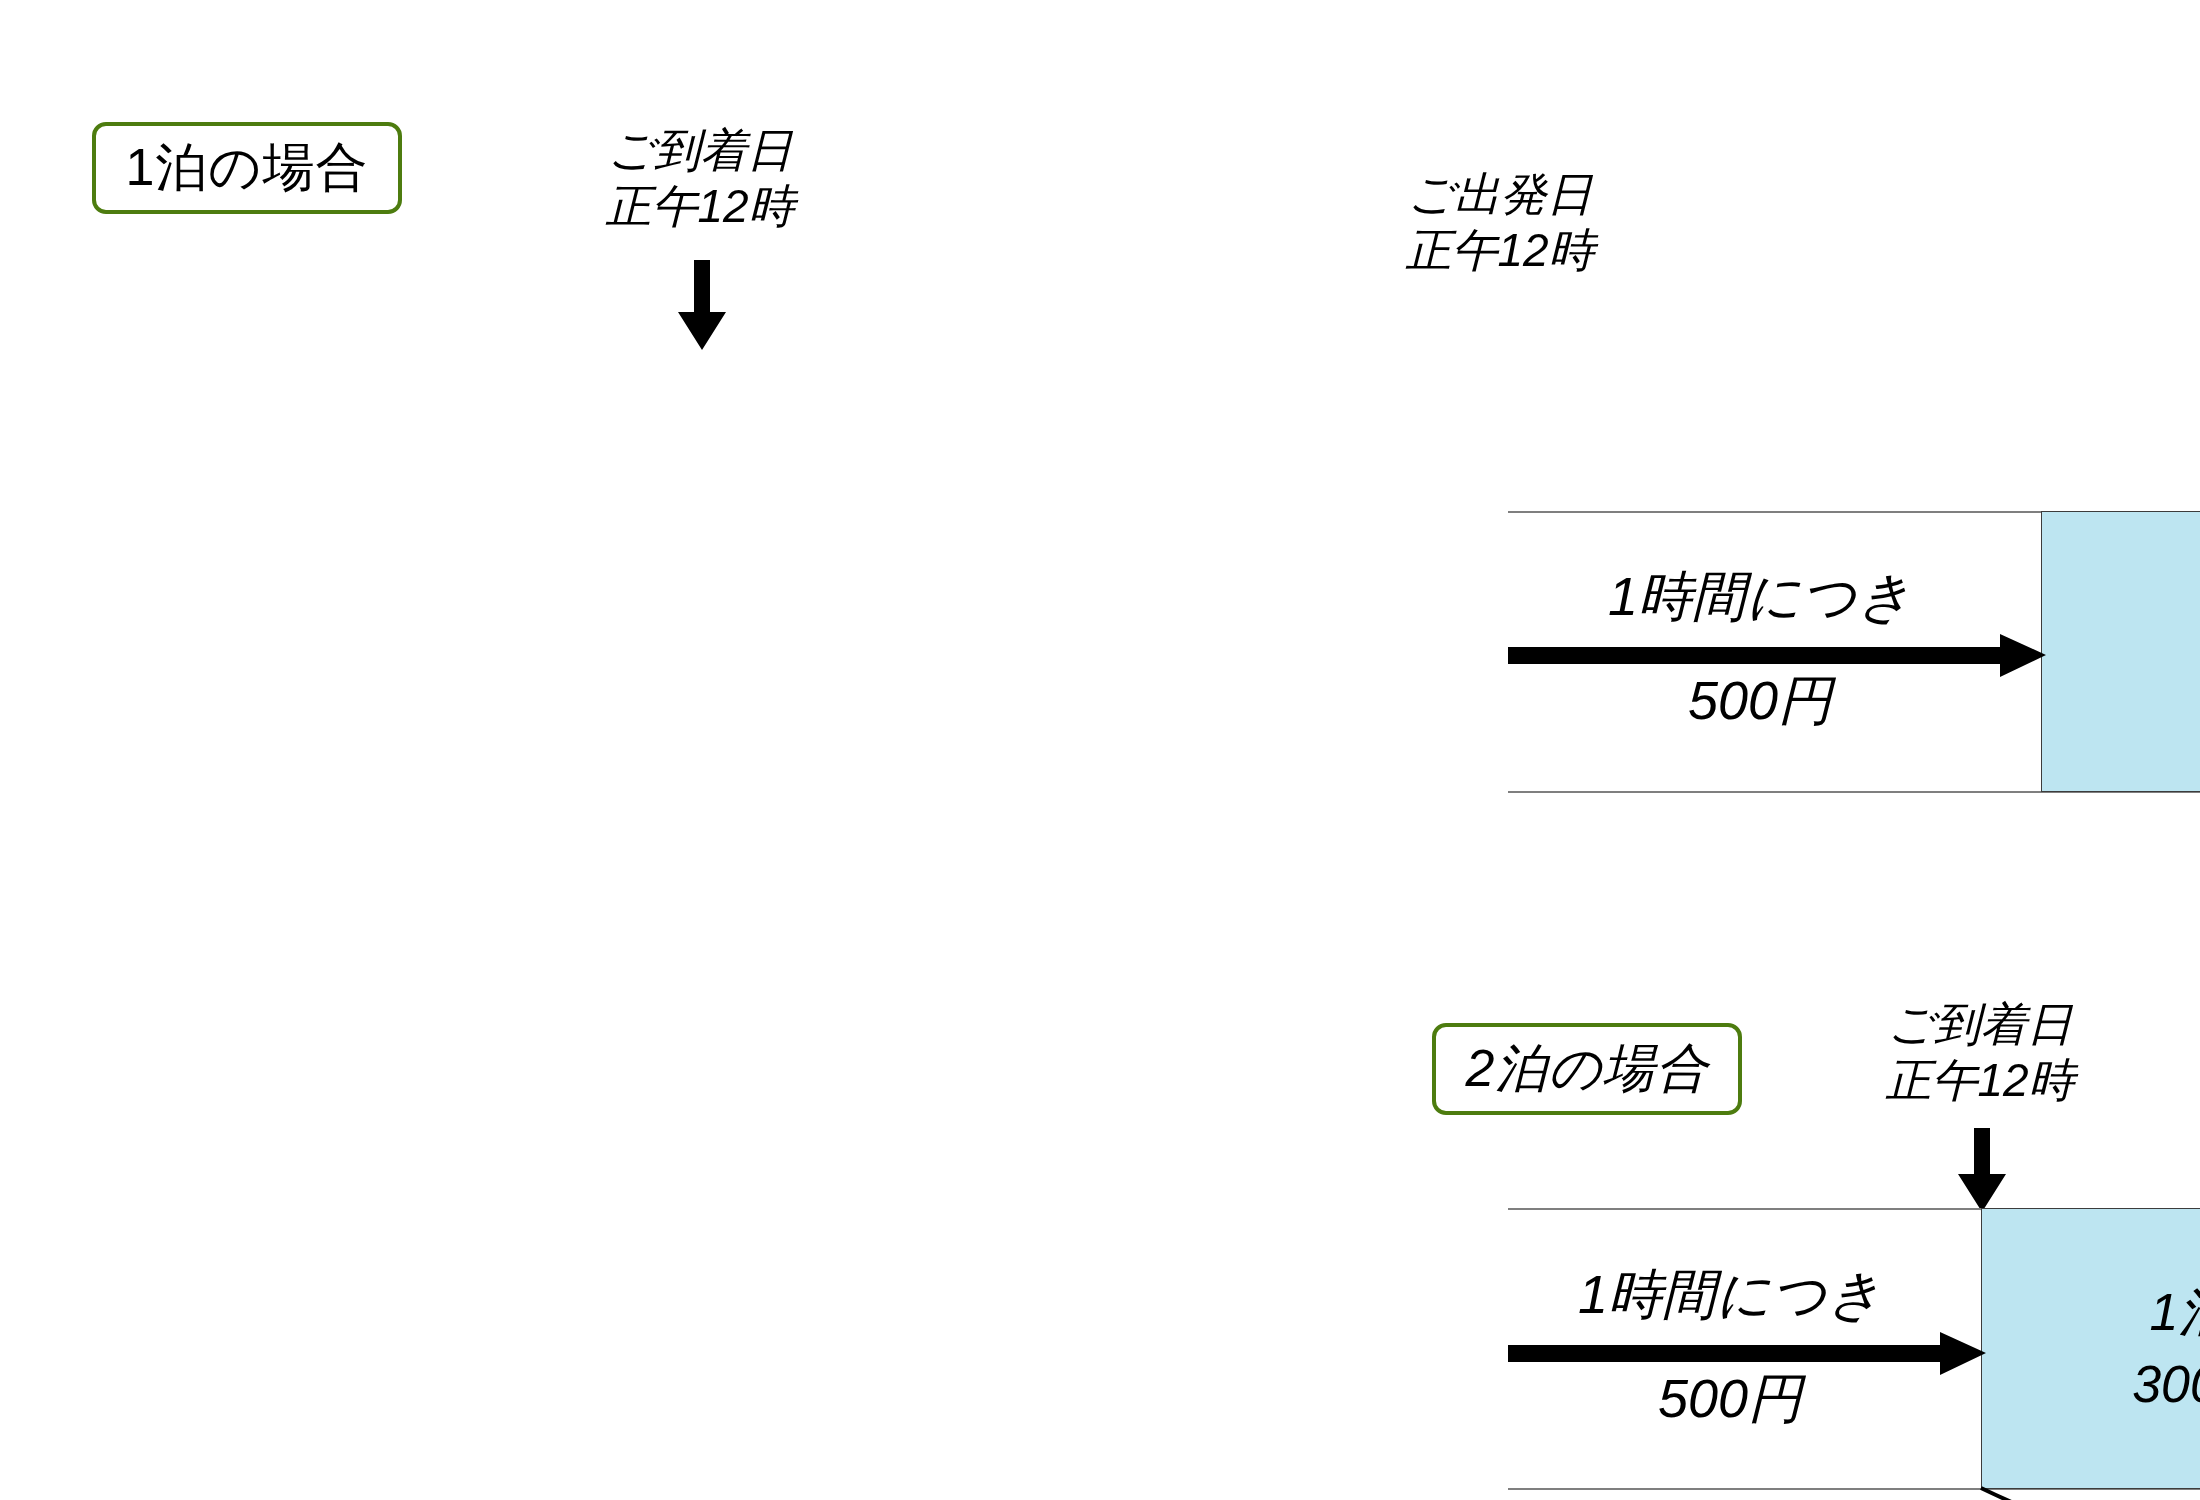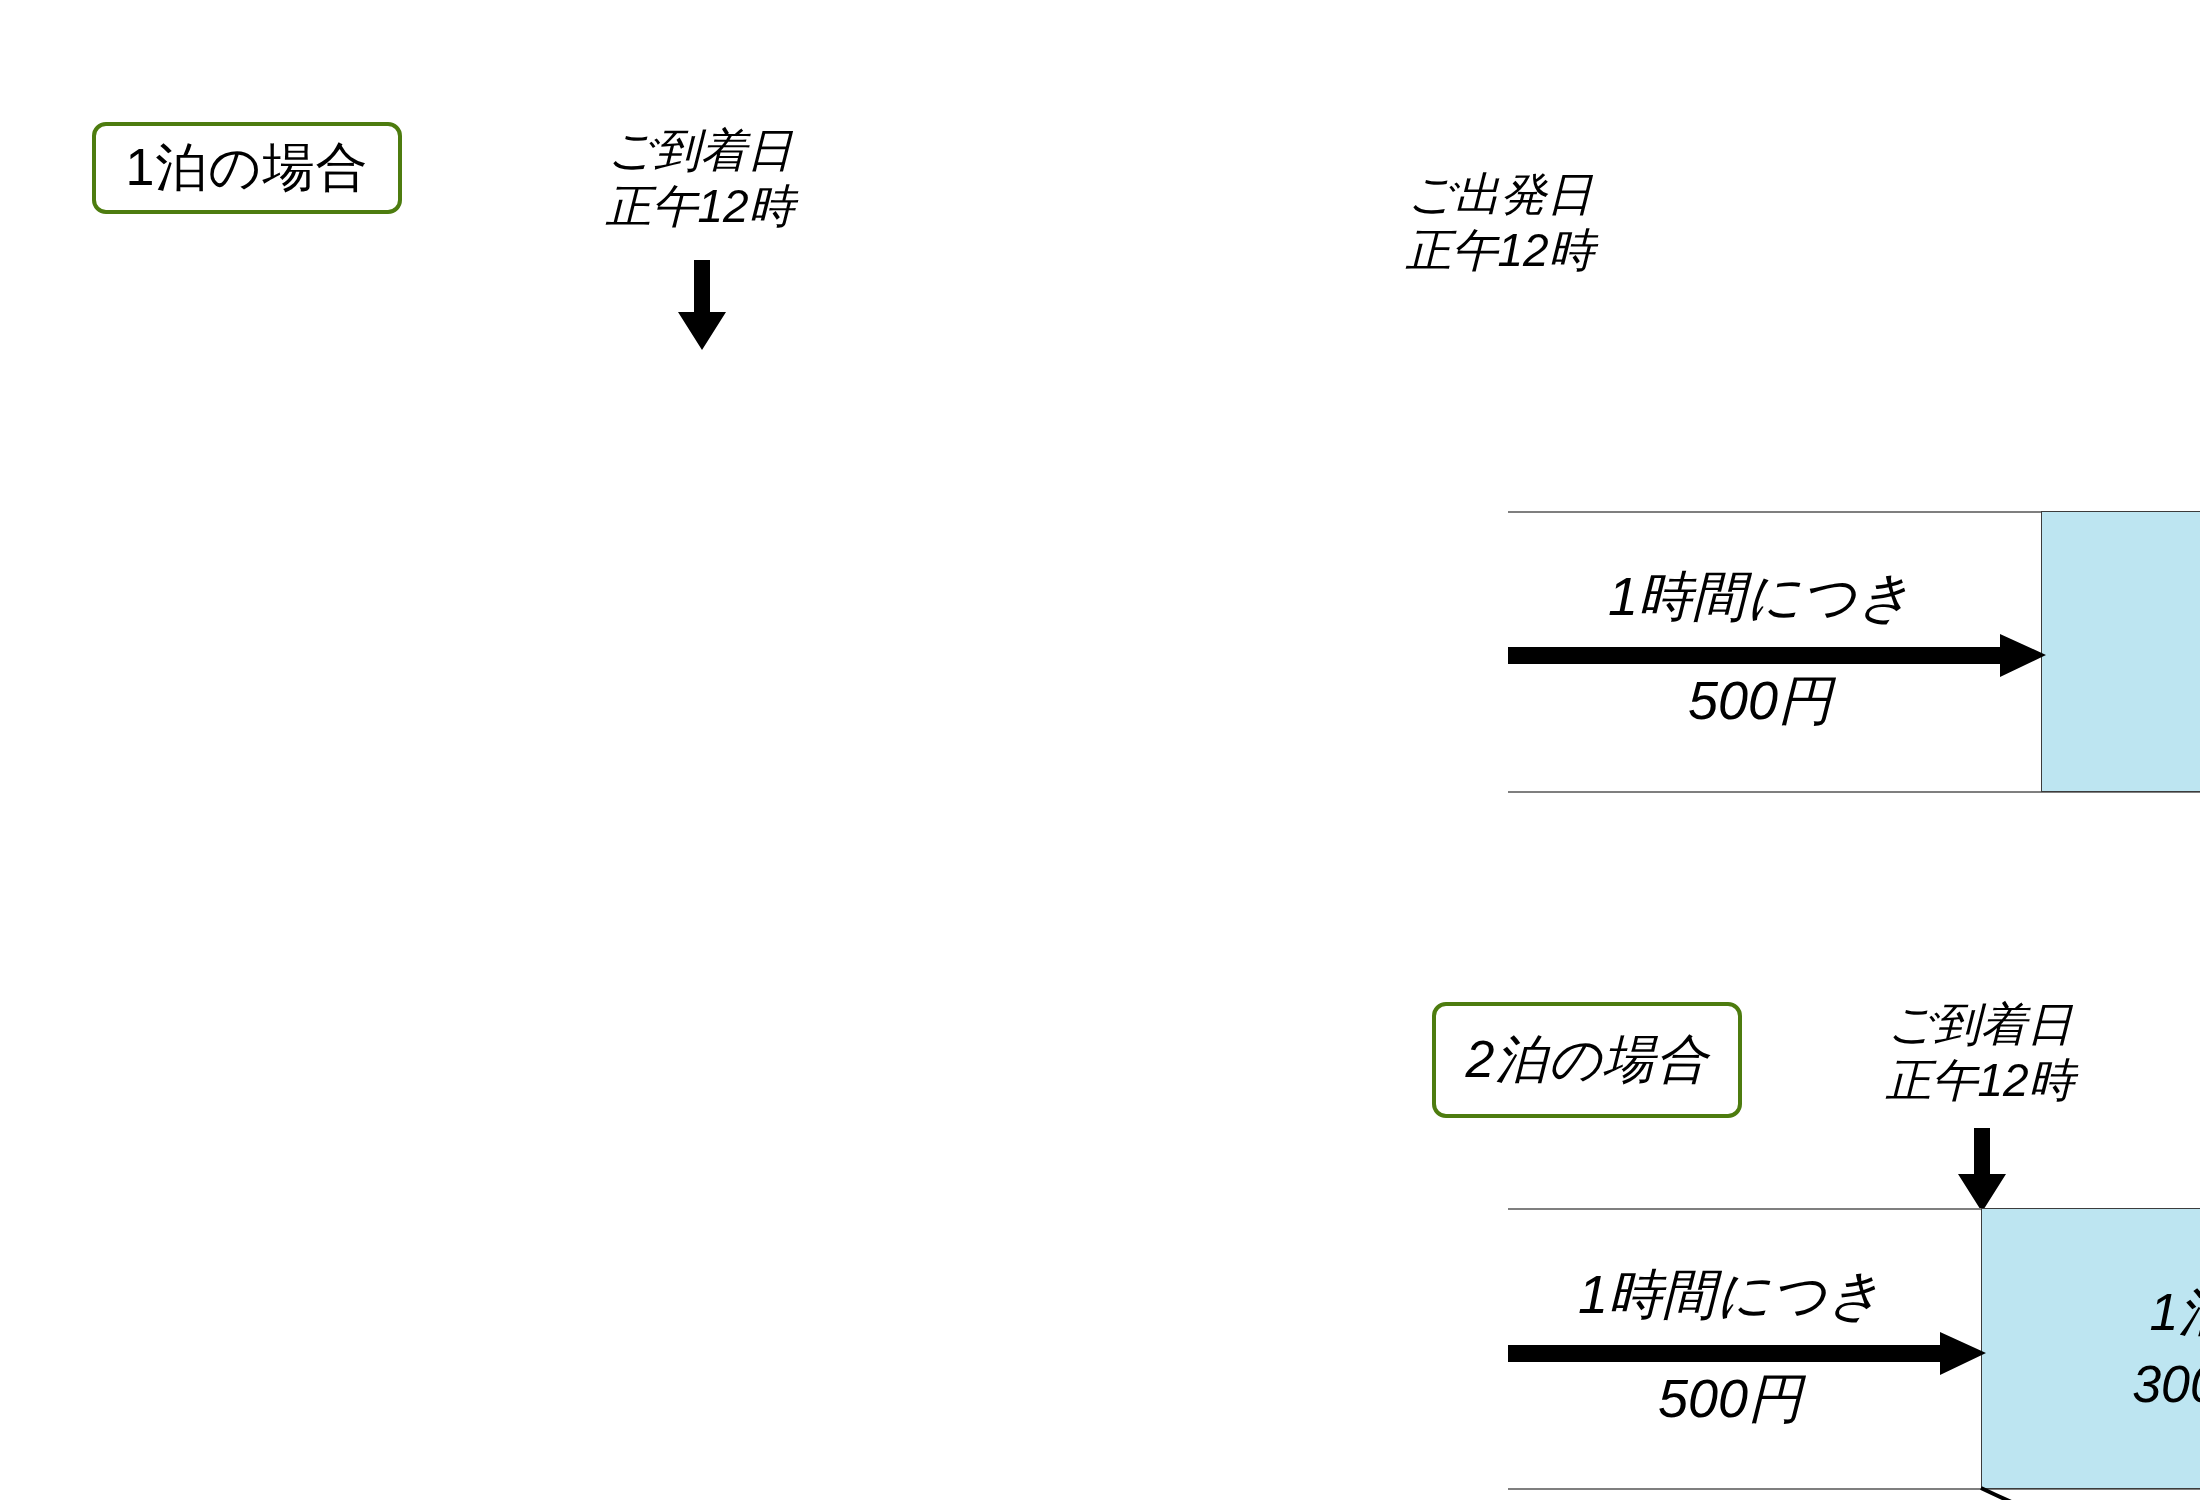--- a/index.html
+++ b/index.html
@@ -103,7 +103,7 @@
     <div>500円</div>
   </div>
 
-  <div class="chip abs" style="left:92px;top:836px;width:310px;height:116px;">
+  <div class="chip abs" style="left:92px;top:857px;width:310px;height:92px;">
     <span>2泊の場合</span>
   </div>
 

